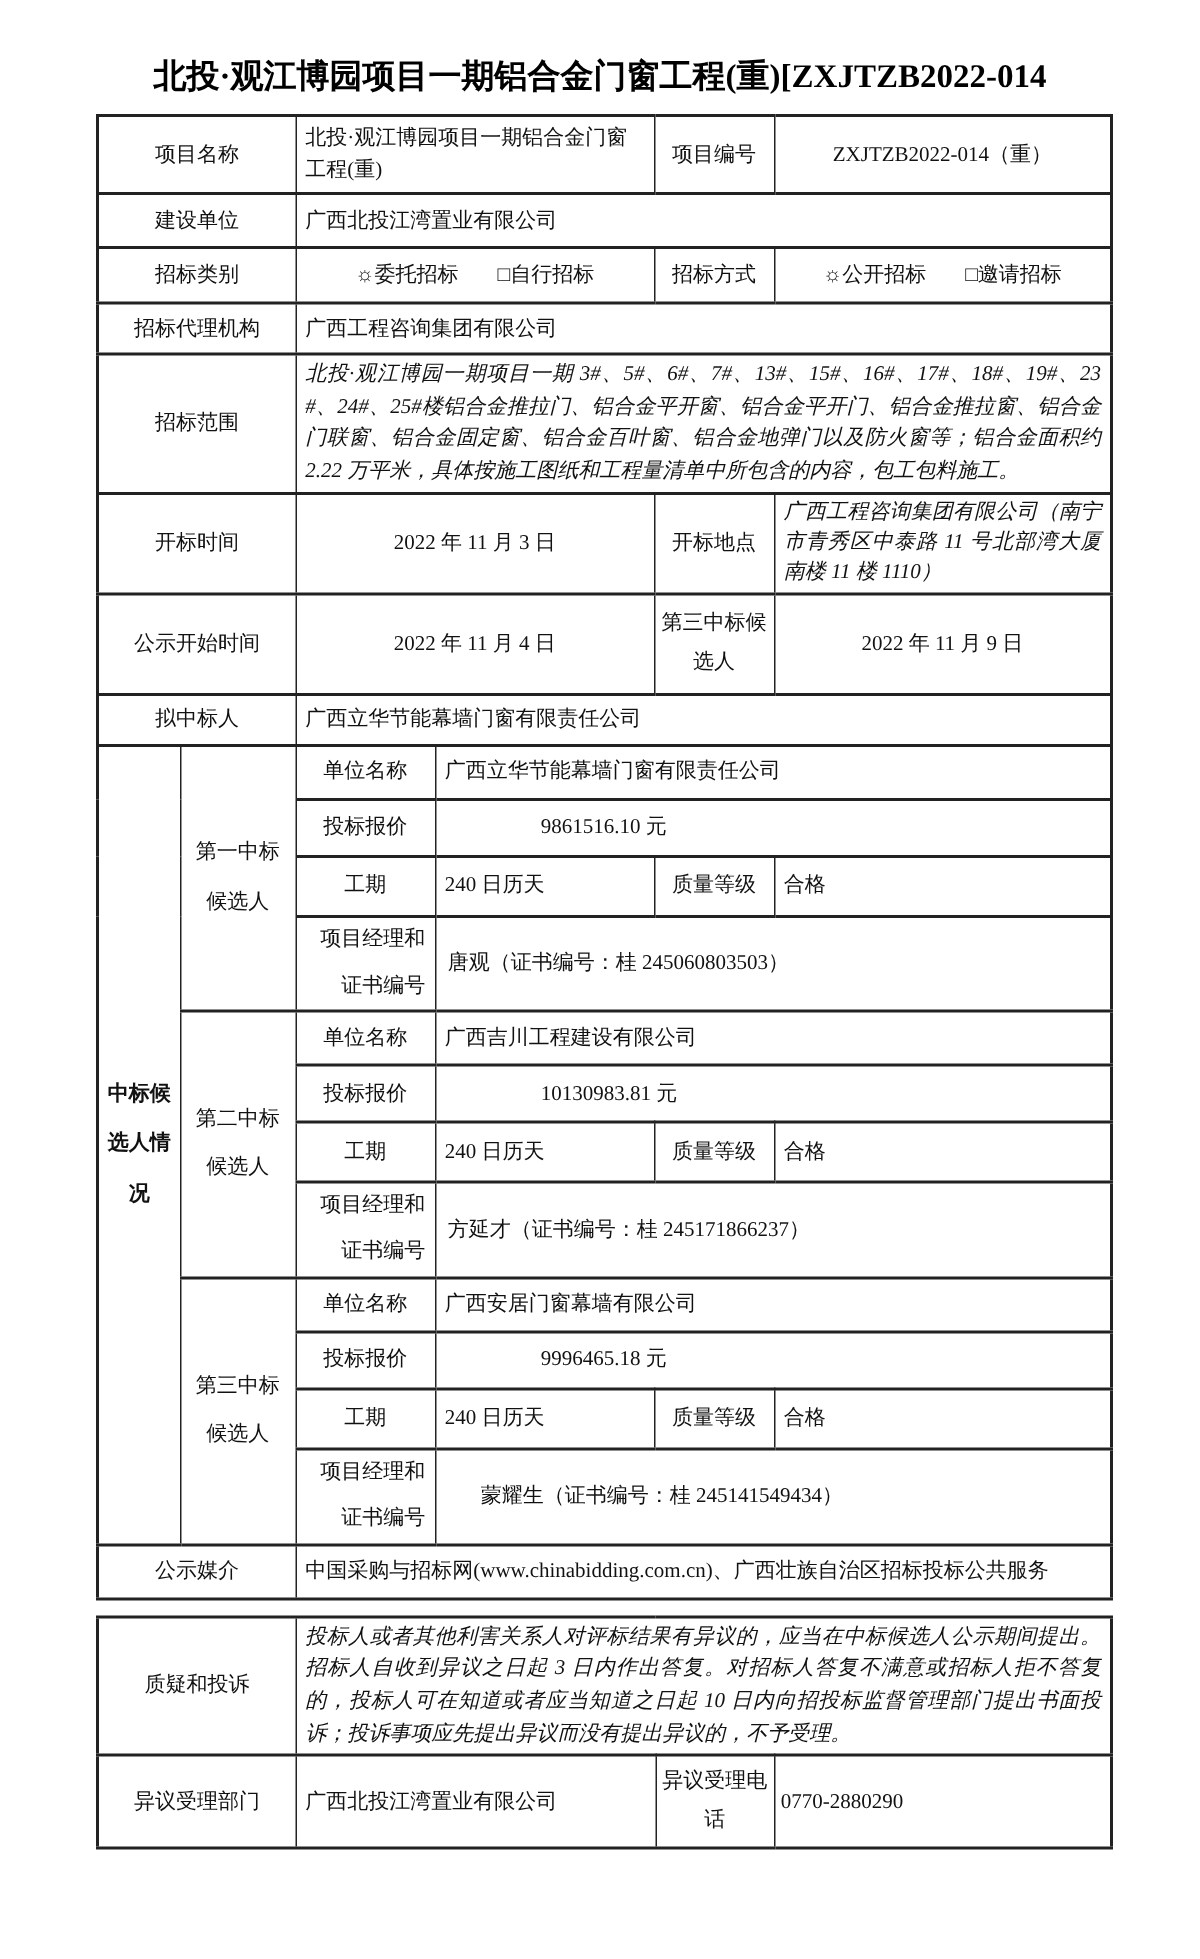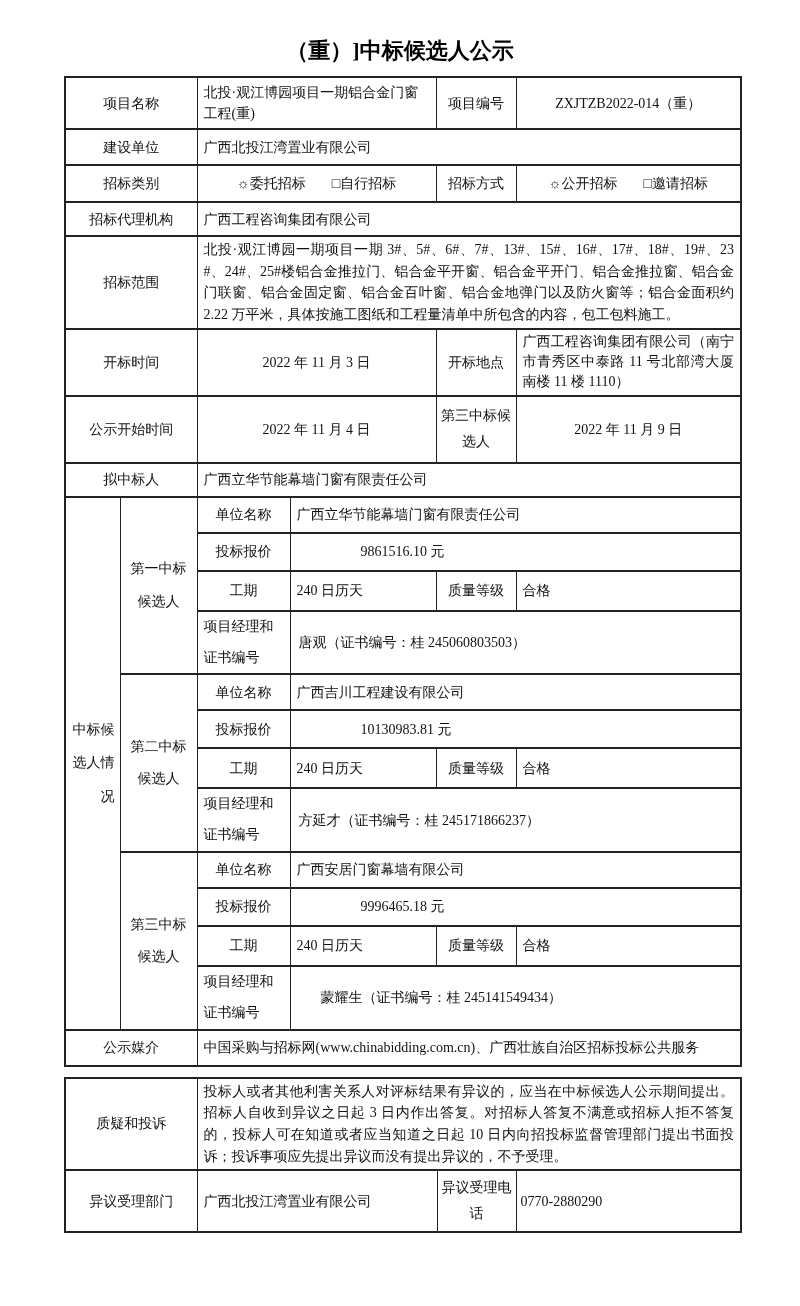--- a/index.html
+++ b/index.html
@@ -41,6 +41,7 @@
 <body>
 
 <div class="title">
+  <div>北投·观江博园项目一期铝合金门窗工程(重)[ZXJTZB2022-014</div>
   <div>（重）]中标候选人公示</div>
 </div>
 

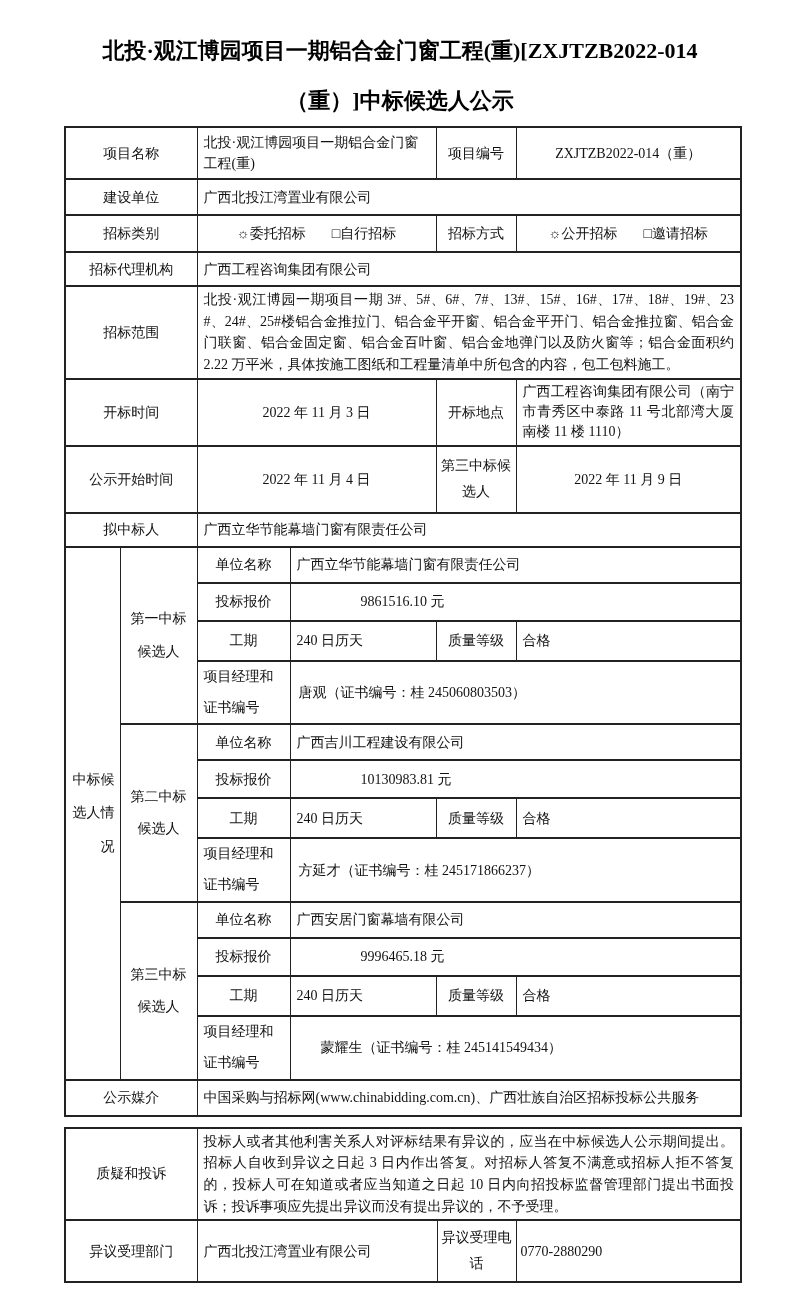--- a/index.html
+++ b/index.html
@@ -42,7 +42,6 @@
 
 <div class="title">
   <div>北投·观江博园项目一期铝合金门窗工程(重)[ZXJTZB2022-014</div>
-  <div>（重）]中标候选人公示</div>
 </div>
 
 <table>

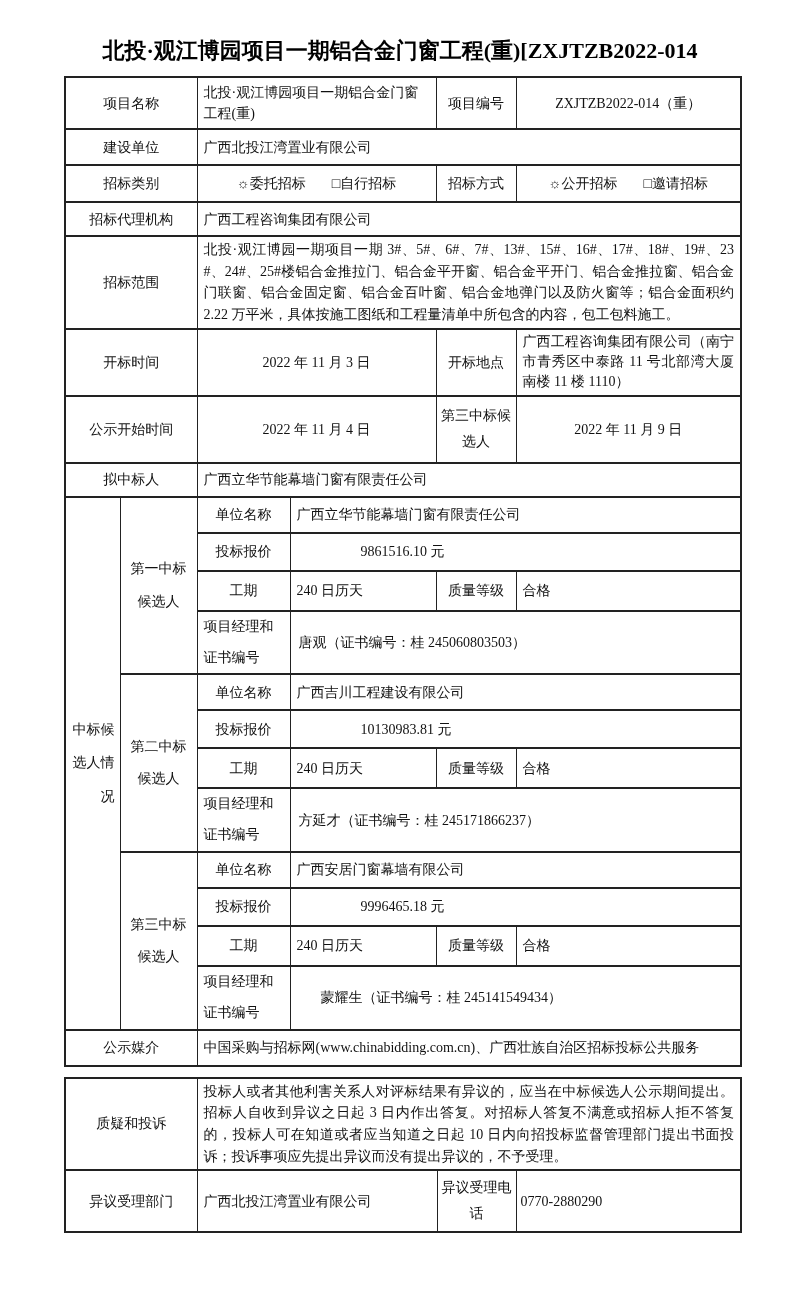--- a/index.html
+++ b/index.html
@@ -26,7 +26,7 @@
   .lab-tight{text-align:center;padding:2px 2px;line-height:1.9;}
   .c{text-align:center;border-radius:21px;}
   .l{text-align:left;}
-  .just{text-align:justify;line-height:1.55;}
+  .just{text-align:justify;line-height:1.55;font-style:italic;}
   .opts{display:flex;justify-content:center;gap:26px;padding:2px 2px;}
   .vlab{text-align:right;line-height:2.4;padding:0 5px;}
   .ranklab{text-align:center;line-height:2.3;padding:0 8px;}

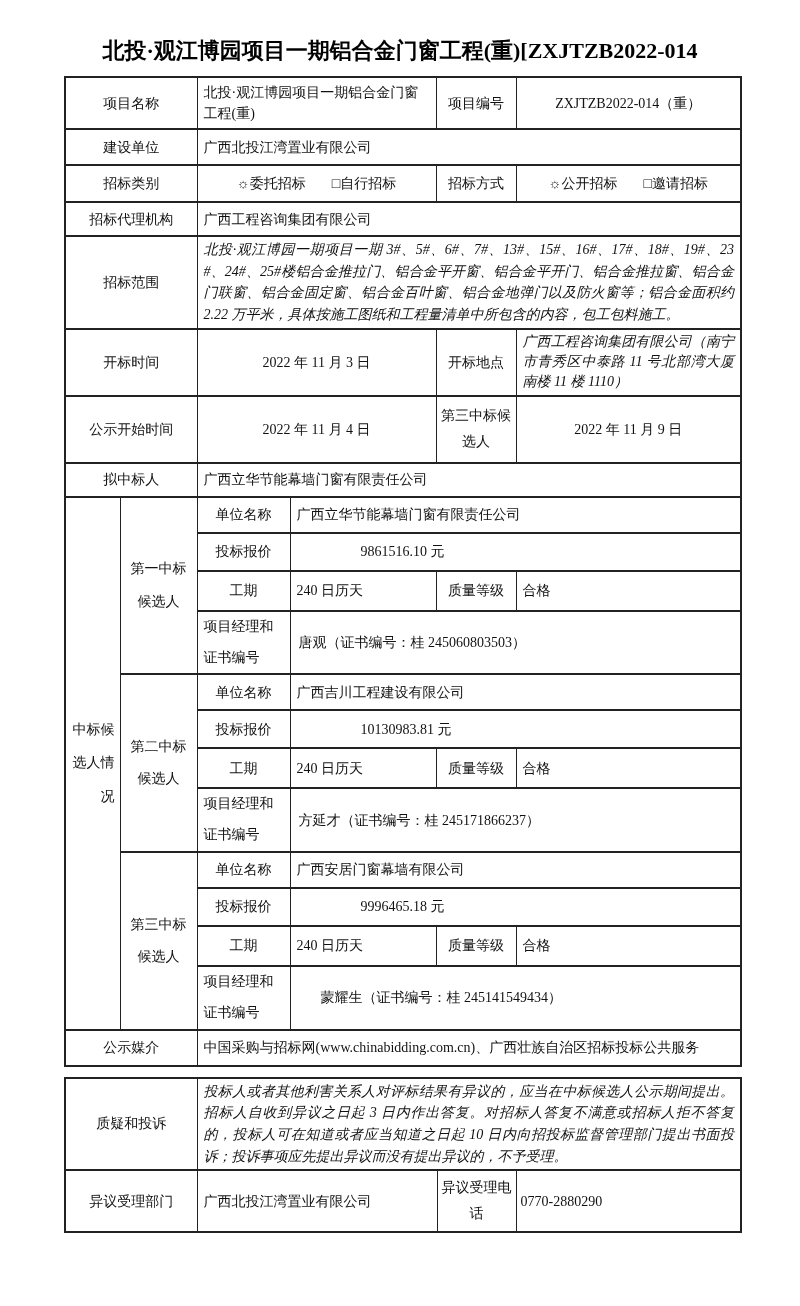--- a/index.html
+++ b/index.html
@@ -30,7 +30,7 @@
   .opts{display:flex;justify-content:center;gap:26px;padding:2px 2px;}
   .vlab{text-align:right;line-height:2.4;padding:0 5px;}
   .ranklab{text-align:center;line-height:2.3;padding:0 8px;}
-  .mgrlab{text-align:left;line-height:2.2;padding:0 6px;}
+  .mgrlab{text-align:right;line-height:2.2;padding:0 6px;}
   .price{padding-left:70px;}
   .mgr{padding-left:8px;margin-left:32px;}
   .mgr-indent{padding-left:30px;}

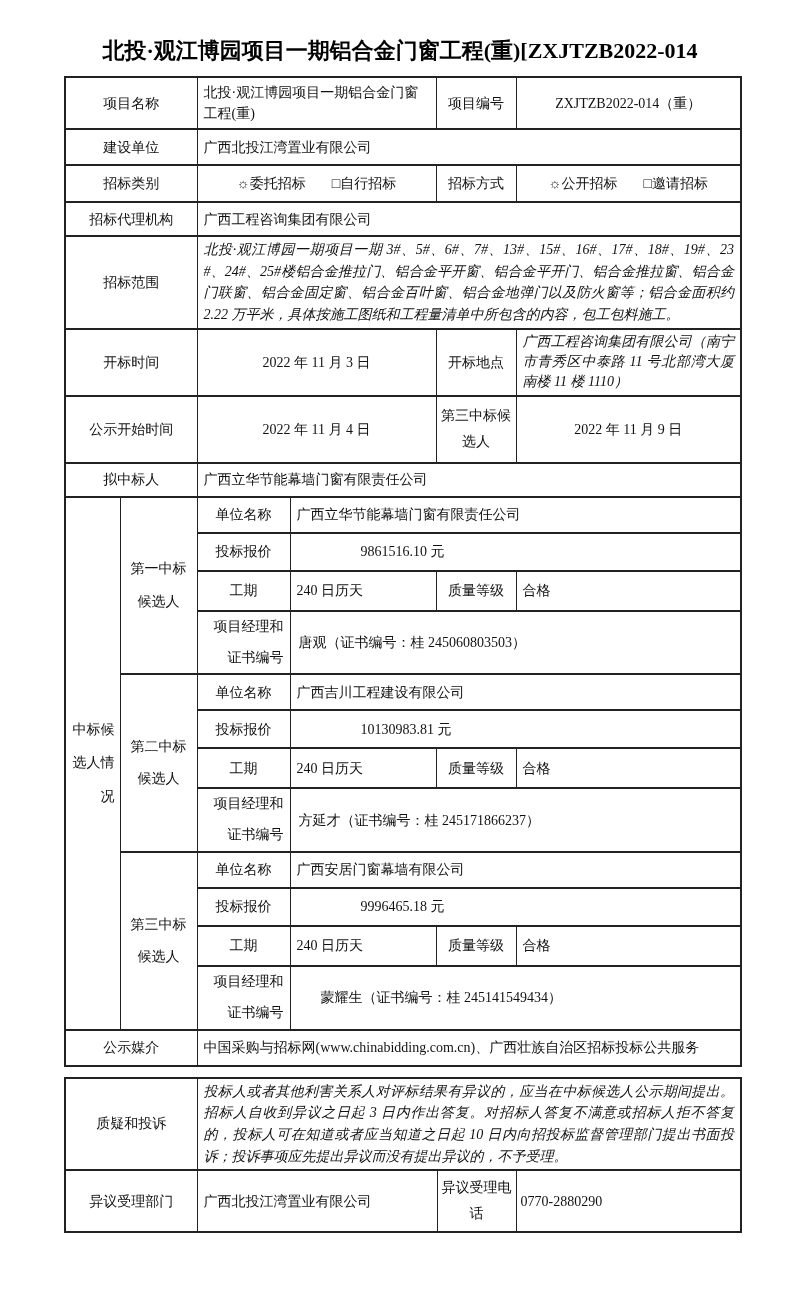--- a/index.html
+++ b/index.html
@@ -28,7 +28,7 @@
   .l{text-align:left;}
   .just{text-align:justify;line-height:1.55;font-style:italic;}
   .opts{display:flex;justify-content:center;gap:26px;padding:2px 2px;}
-  .vlab{text-align:right;line-height:2.4;padding:0 5px;}
+  .vlab{text-align:center;line-height:2.4;padding:0 5px;font-weight:bold;}
   .ranklab{text-align:center;line-height:2.3;padding:0 8px;}
   .mgrlab{text-align:right;line-height:2.2;padding:0 6px;}
   .price{padding-left:70px;}

